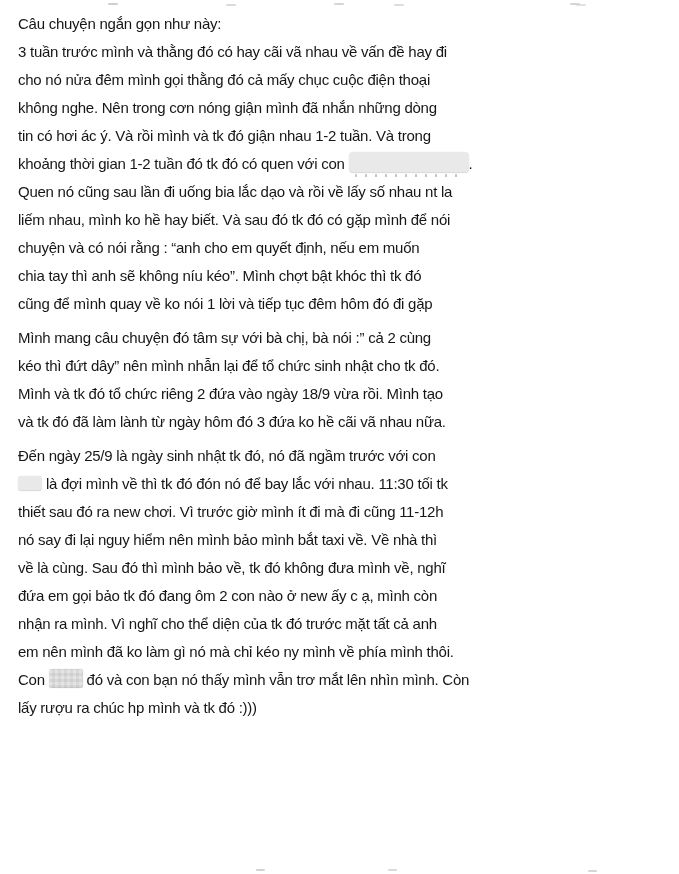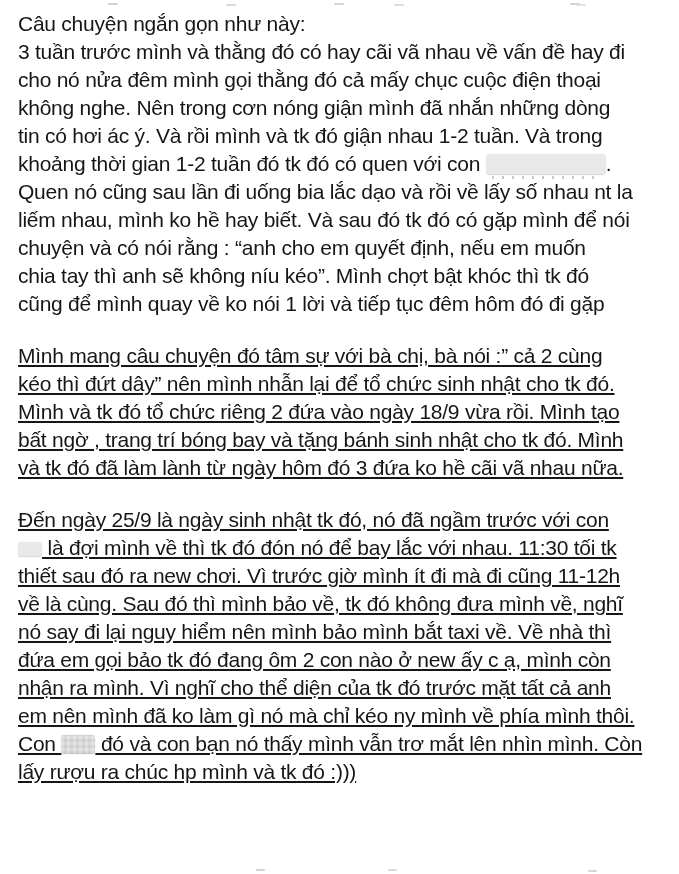--- a/index.html
+++ b/index.html
@@ -13,7 +13,7 @@
   }
   .post {
     padding: 10px 18px 0 18px;
-    font-size: 21px;
+    font-size: 15px;
     line-height: 28px;
     letter-spacing: -0.25px;
     color: var(--text-color, #161616);

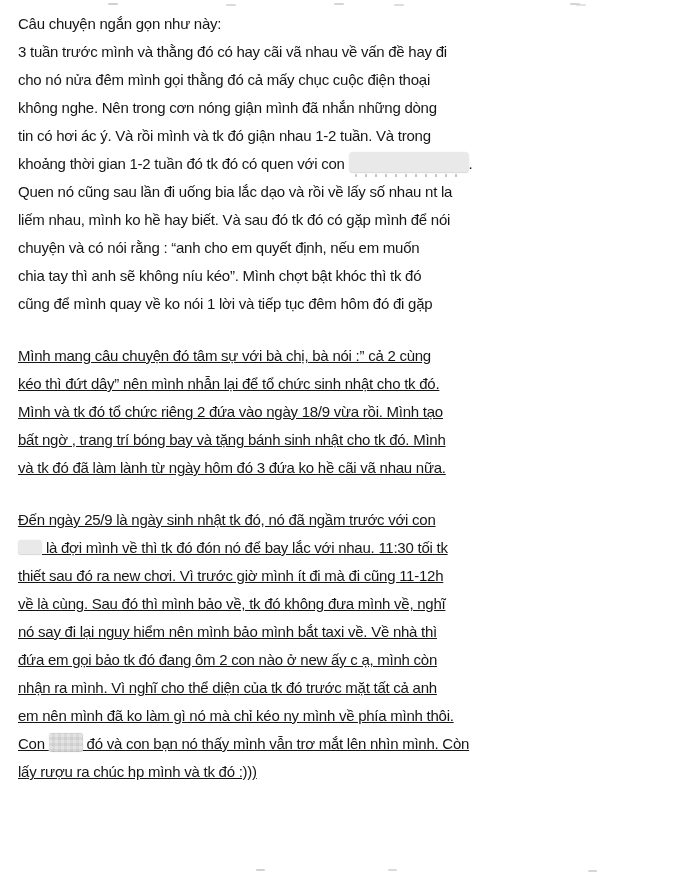--- a/index.html
+++ b/index.html
@@ -18,7 +18,7 @@
     letter-spacing: -0.25px;
     color: var(--text-color, #161616);
   }
-  .paragraph + .paragraph { margin-top: 24px; text-decoration: underline; }
+  .paragraph + .paragraph { margin-top: 6px; }
   .line { white-space: nowrap; }
 
   

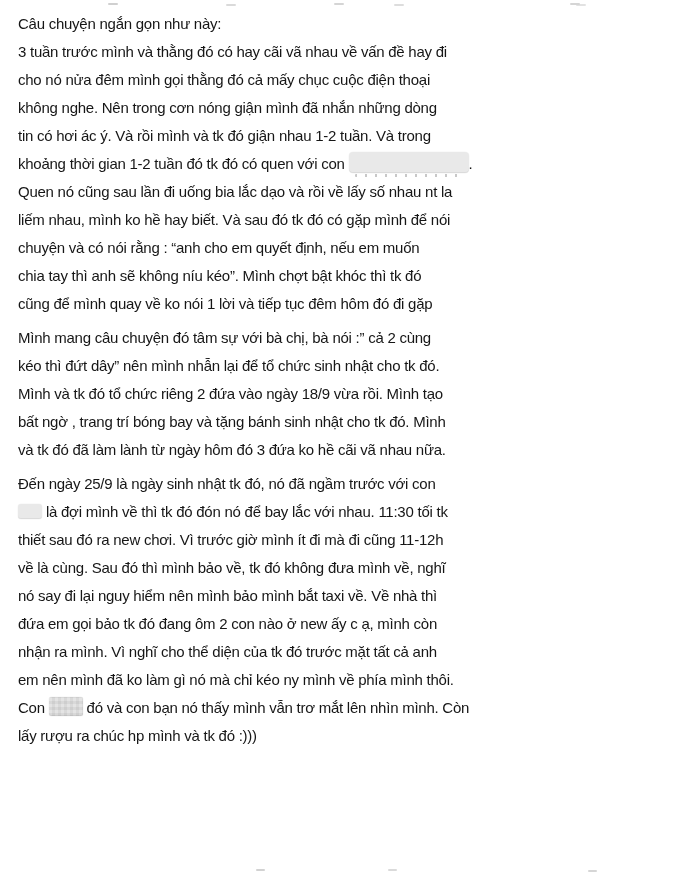--- a/index.html
+++ b/index.html
@@ -92,7 +92,6 @@
       <div class="line"><span>Mình mang câu chuyện đó tâm sự với bà chị, bà nói :” cả 2 cùng</span></div>
       <div class="line"><span>kéo thì đứt dây” nên mình nhẫn lại để tổ chức sinh nhật cho tk đó.</span></div>
       <div class="line"><span>Mình và tk đó tổ chức riêng 2 đứa vào ngày 18/9 vừa rồi. Mình tạo</span></div>
-      <div class="line"><span>bất ngờ , trang trí bóng bay và tặng bánh sinh nhật cho tk đó. Mình</span></div>
       <div class="line"><span>và tk đó đã làm lành từ ngày hôm đó 3 đứa ko hề cãi vã nhau nữa.</span></div>
     </div>
     <div class="paragraph">

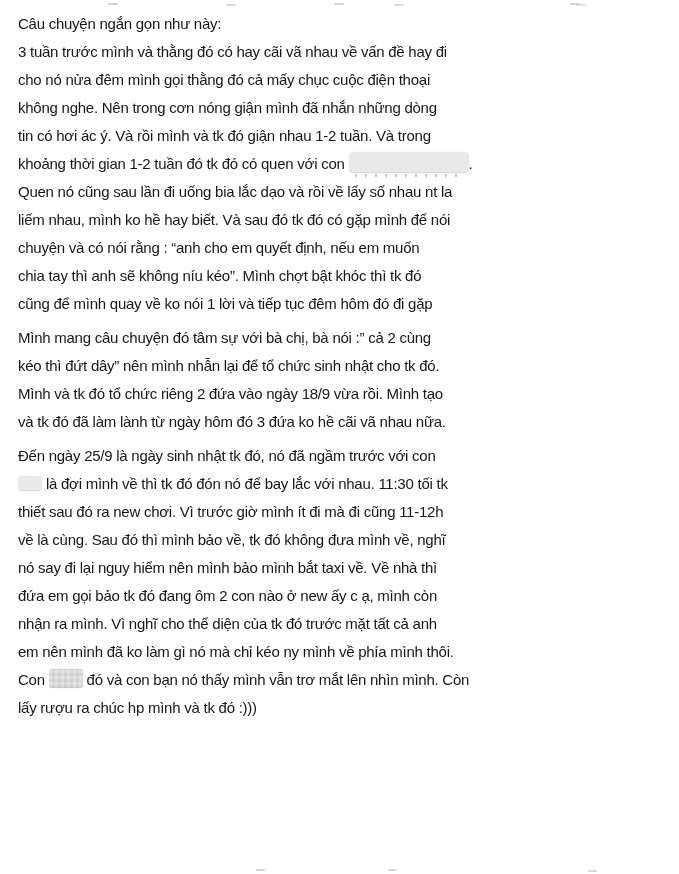--- a/index.html
+++ b/index.html
@@ -98,8 +98,8 @@
       <div class="line"><span>Đến ngày 25/9 là ngày sinh nhật tk đó, nó đã ngầm trước với con</span></div>
       <div class="line"><span class="red small" style="width: 24px;"></span><span> là đợi mình về thì tk đó đón nó để bay lắc với nhau. 11:30 tối tk</span></div>
       <div class="line"><span>thiết sau đó ra new chơi. Vì trước giờ mình ít đi mà đi cũng 11-12h</span></div>
+      <div class="line"><span>nó say đi lại nguy hiểm nên mình bảo mình bắt taxi về. Về nhà thì</span></div>
       <div class="line"><span>về là cùng. Sau đó thì mình bảo về, tk đó không đưa mình về, nghĩ</span></div>
-      <div class="line"><span>nó say đi lại nguy hiểm nên mình bảo mình bắt taxi về. Về nhà thì</span></div>
       <div class="line"><span>đứa em gọi bảo tk đó đang ôm 2 con nào ở new ấy c ạ, mình còn</span></div>
       <div class="line"><span>nhận ra mình. Vì nghĩ cho thể diện của tk đó trước mặt tất cả anh</span></div>
       <div class="line"><span>em nên mình đã ko làm gì nó mà chỉ kéo ny mình về phía mình thôi.</span></div>

